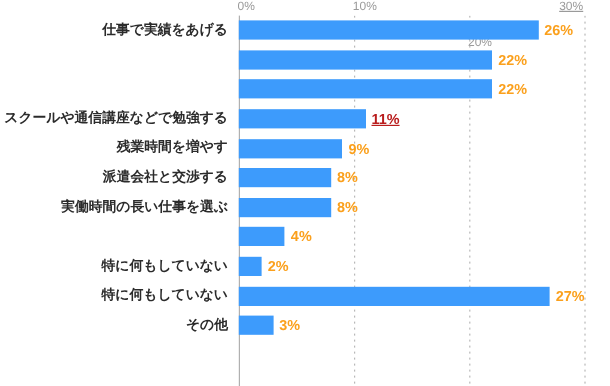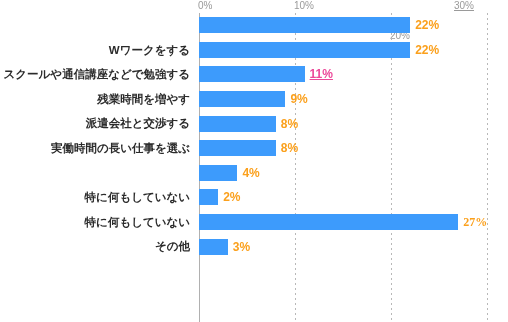--- a/index.html
+++ b/index.html
@@ -115,7 +115,7 @@
       <span class="axis-tick" style="left: 198px;">0%</span>
       <span class="axis-tick" style="left: 294px;">10%</span>
       <span class="axis-tick" style="left: 390px; margin-top: 30px;">20%</span>
-      <span class="axis-tick" style="left: 454px; text-decoration: underline;">30%</span>
+      <span class="axis-tick" style="left: 466px; text-decoration: underline;">30%</span>
     </div>
 
   <div class="gridlines">

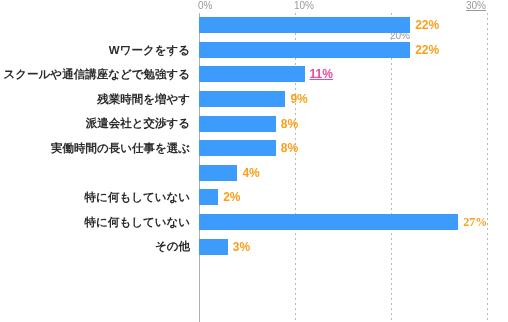--- a/index.html
+++ b/index.html
@@ -127,6 +127,13 @@
 
   <div class="rows">
       <div class="row">
+        <div class="cat-label">仕事で実績をあげる</div>
+        <div class="bar-wrap">
+          <div class="bar" style="width: 249.6px; background: rgb(61, 155, 252);"></div>
+          <span class="bar-value" style="color: rgb(251, 160, 28);">26%</span>
+        </div>
+      </div>
+      <div class="row">
         <div class="bar-wrap">
           <div class="bar" style="width: 211.2px; background: rgb(61, 155, 252);"></div>
           <span class="bar-value" style="color: rgb(251, 160, 28);">22%</span>

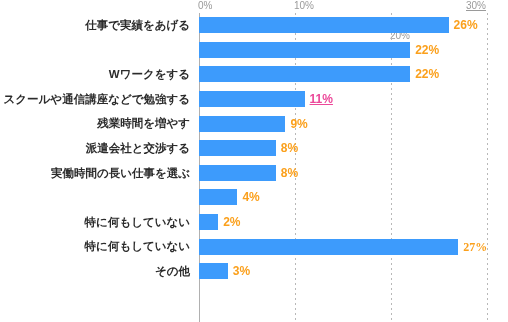--- a/index.html
+++ b/index.html
@@ -140,7 +140,6 @@
         </div>
       </div>
       <div class="row">
-        <div class="cat-label">Wワークをする</div>
         <div class="bar-wrap">
           <div class="bar" style="width: 211.2px; background: rgb(61, 155, 252);"></div>
           <span class="bar-value" style="color: rgb(251, 160, 28);">22%</span>

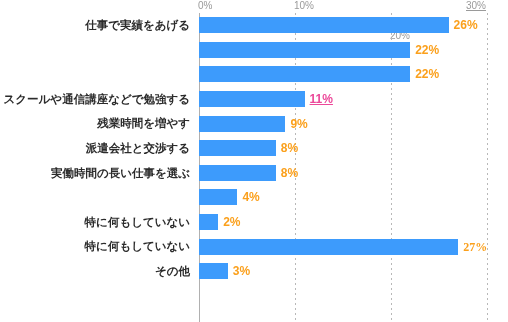--- a/index.html
+++ b/index.html
@@ -149,7 +149,7 @@
         <div class="cat-label">スクールや通信講座などで勉強する</div>
         <div class="bar-wrap">
           <div class="bar" style="width: 105.6px; background: rgb(61, 155, 252);"></div>
-          <span class="bar-value" style="color: #ec4899; text-decoration: underline;">11%</span>
+          <span class="bar-value" style="color: #b91c1c; text-decoration: underline;">11%</span>
         </div>
       </div>
       <div class="row">

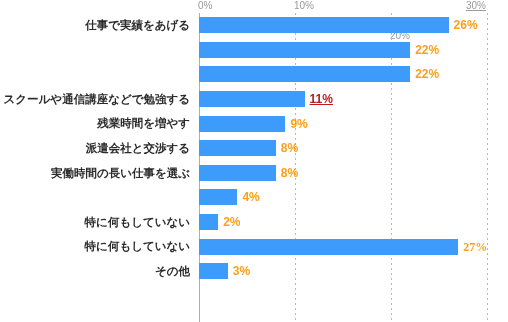--- a/index.html
+++ b/index.html
@@ -190,7 +190,7 @@
         <div class="cat-label">特に何もしていない</div>
         <div class="bar-wrap">
           <div class="bar" style="width: 259.2px; background: rgb(61, 155, 252);"></div>
-          <span class="bar-value" style="color: rgb(251, 160, 28); font-family: Liberation Serif, serif;">27%</span>
+          <span class="bar-value" style="color: rgb(251, 160, 28);">27%</span>
         </div>
       </div>
       <div class="row">

